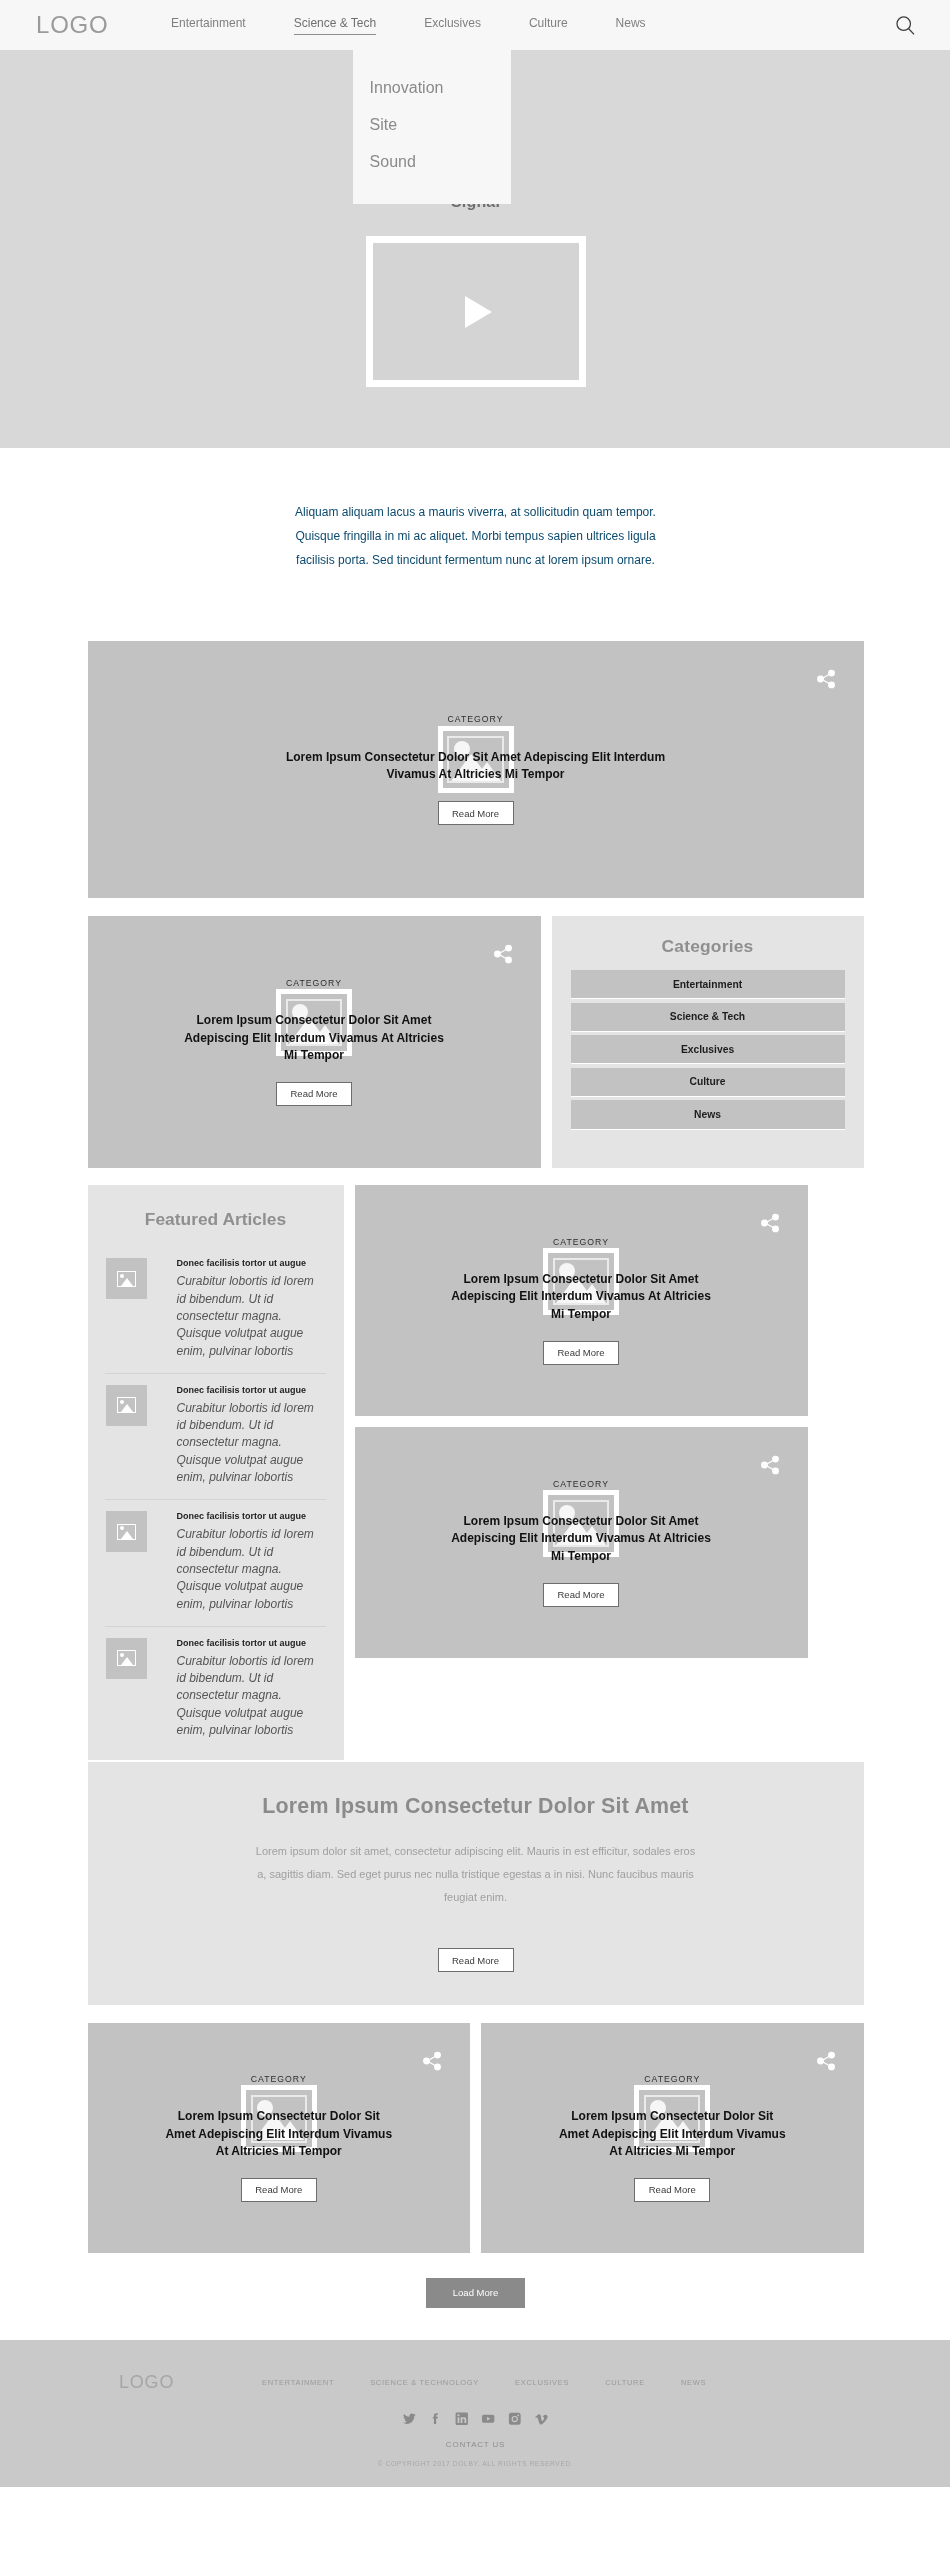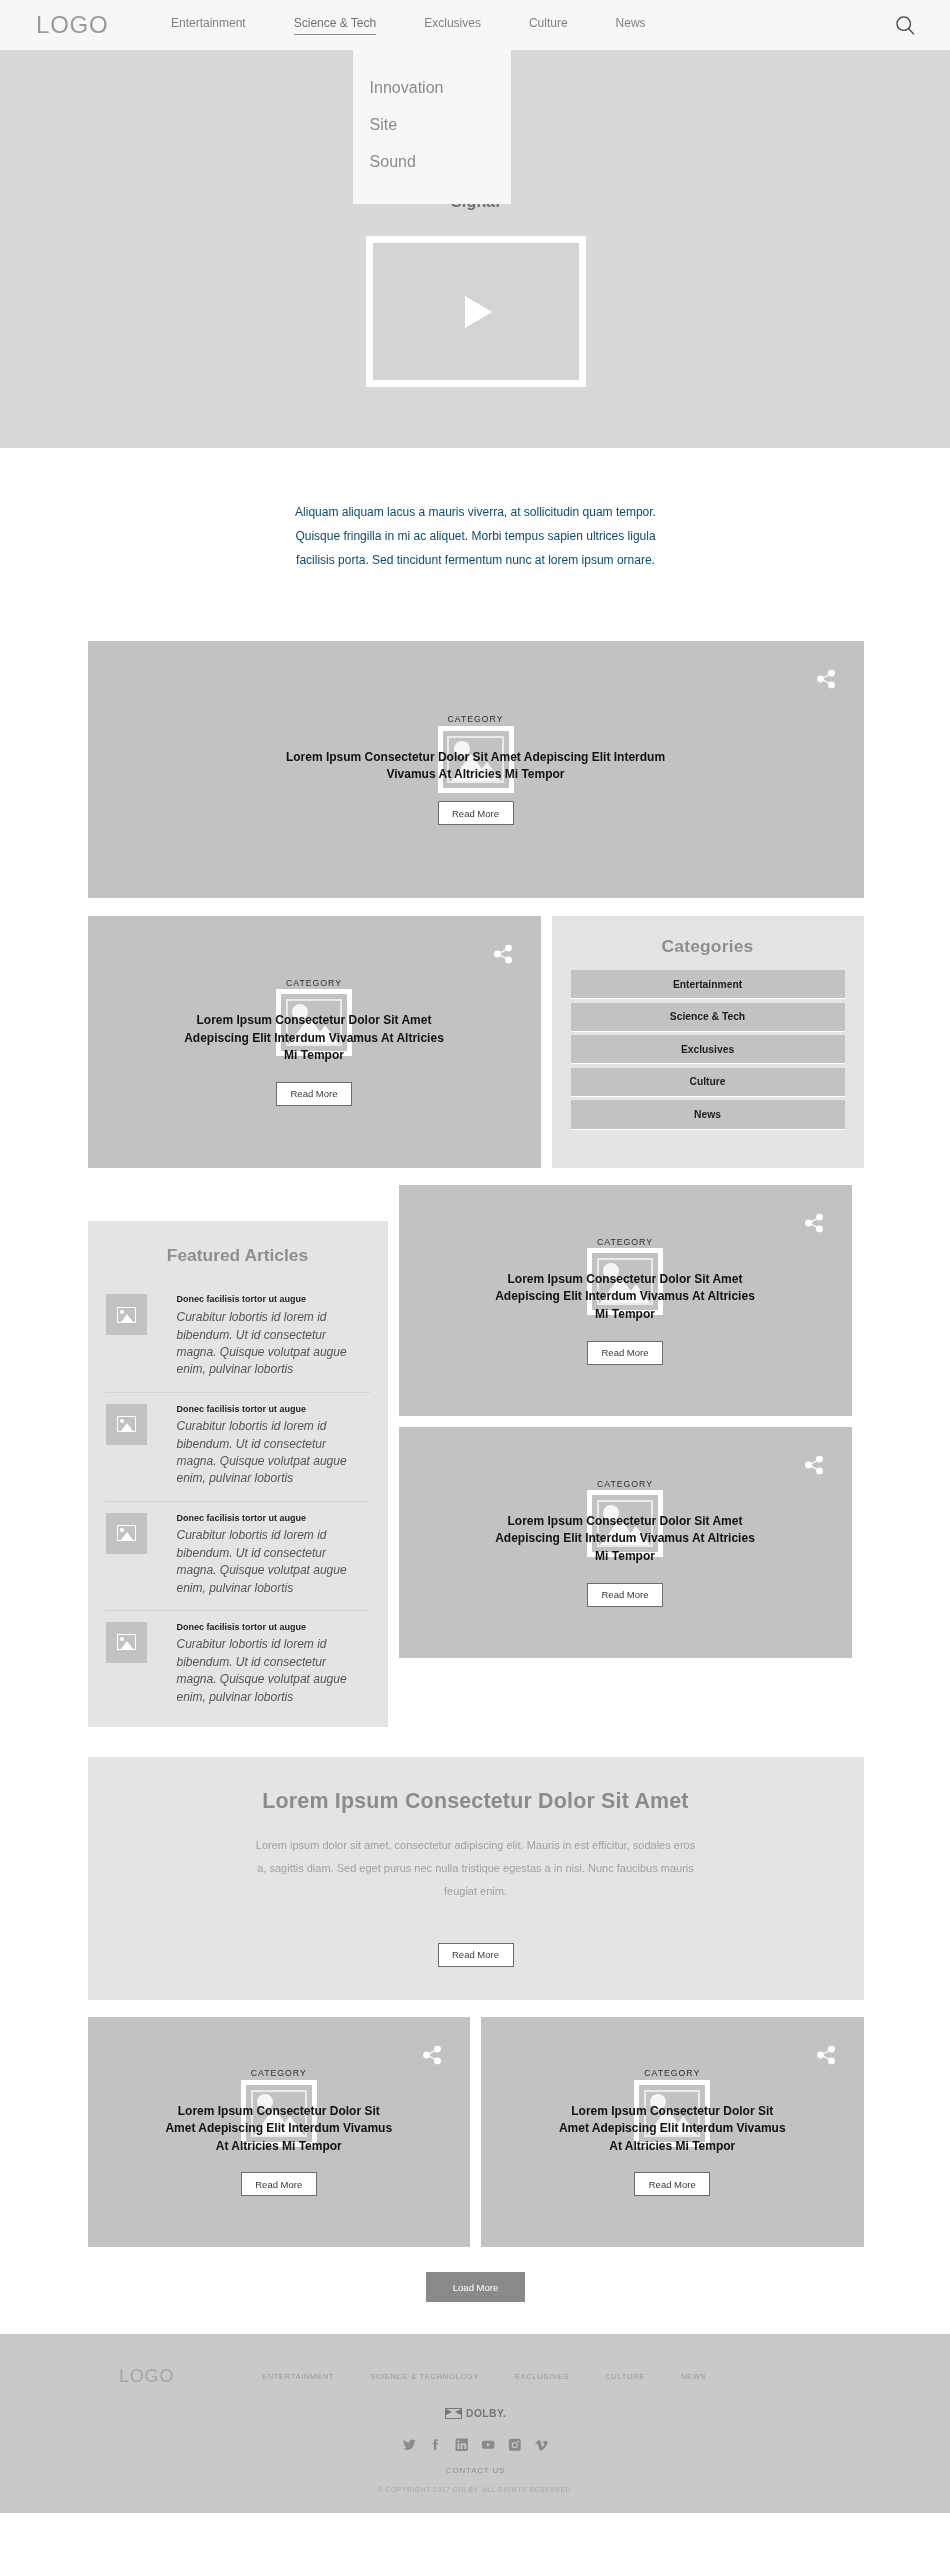--- a/index.html
+++ b/index.html
@@ -139,7 +139,7 @@
   
   .row3{display:flex;gap:11px;margin-top:17.4px;}
   .featured{
-    width:300px;background:#e4e4e4;padding:16px 17.4px 8px 17.4px;margin-top:36px;
+    width:256px;background:#e4e4e4;padding:16px 17.4px 8px 17.4px;
   }
   .featured h2{
     font-size:17.4px;font-weight:700;color:#8f8f8f;text-align:center;

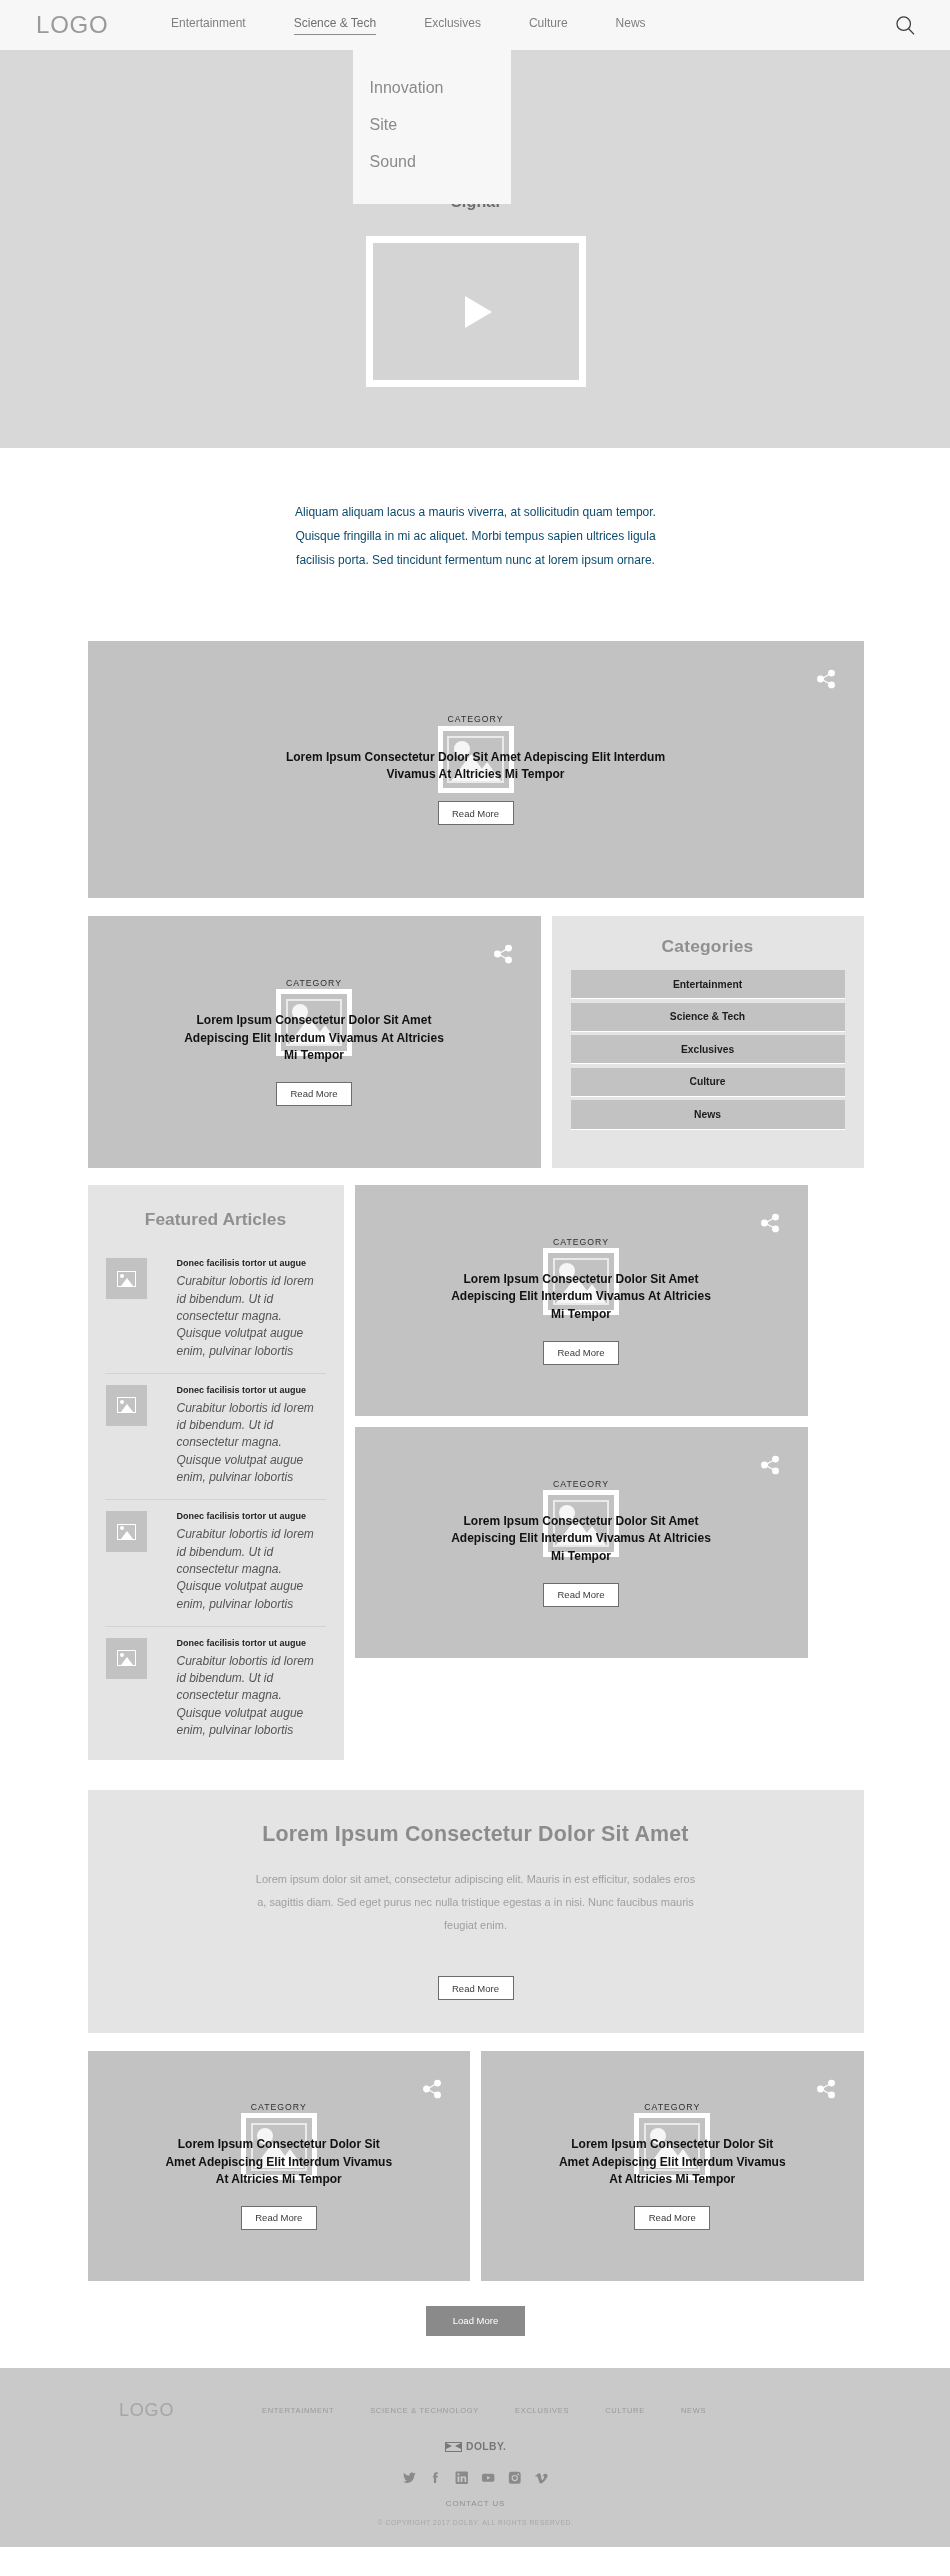--- a/index.html
+++ b/index.html
@@ -174,7 +174,7 @@
 
   
   .banner{
-    width:776px;background:#e4e4e4;margin-top:30px;
+    width:776px;background:#e4e4e4;margin-top:2px;
     padding:32px 0 33px 0;text-align:center;
   }
   .banner h2{

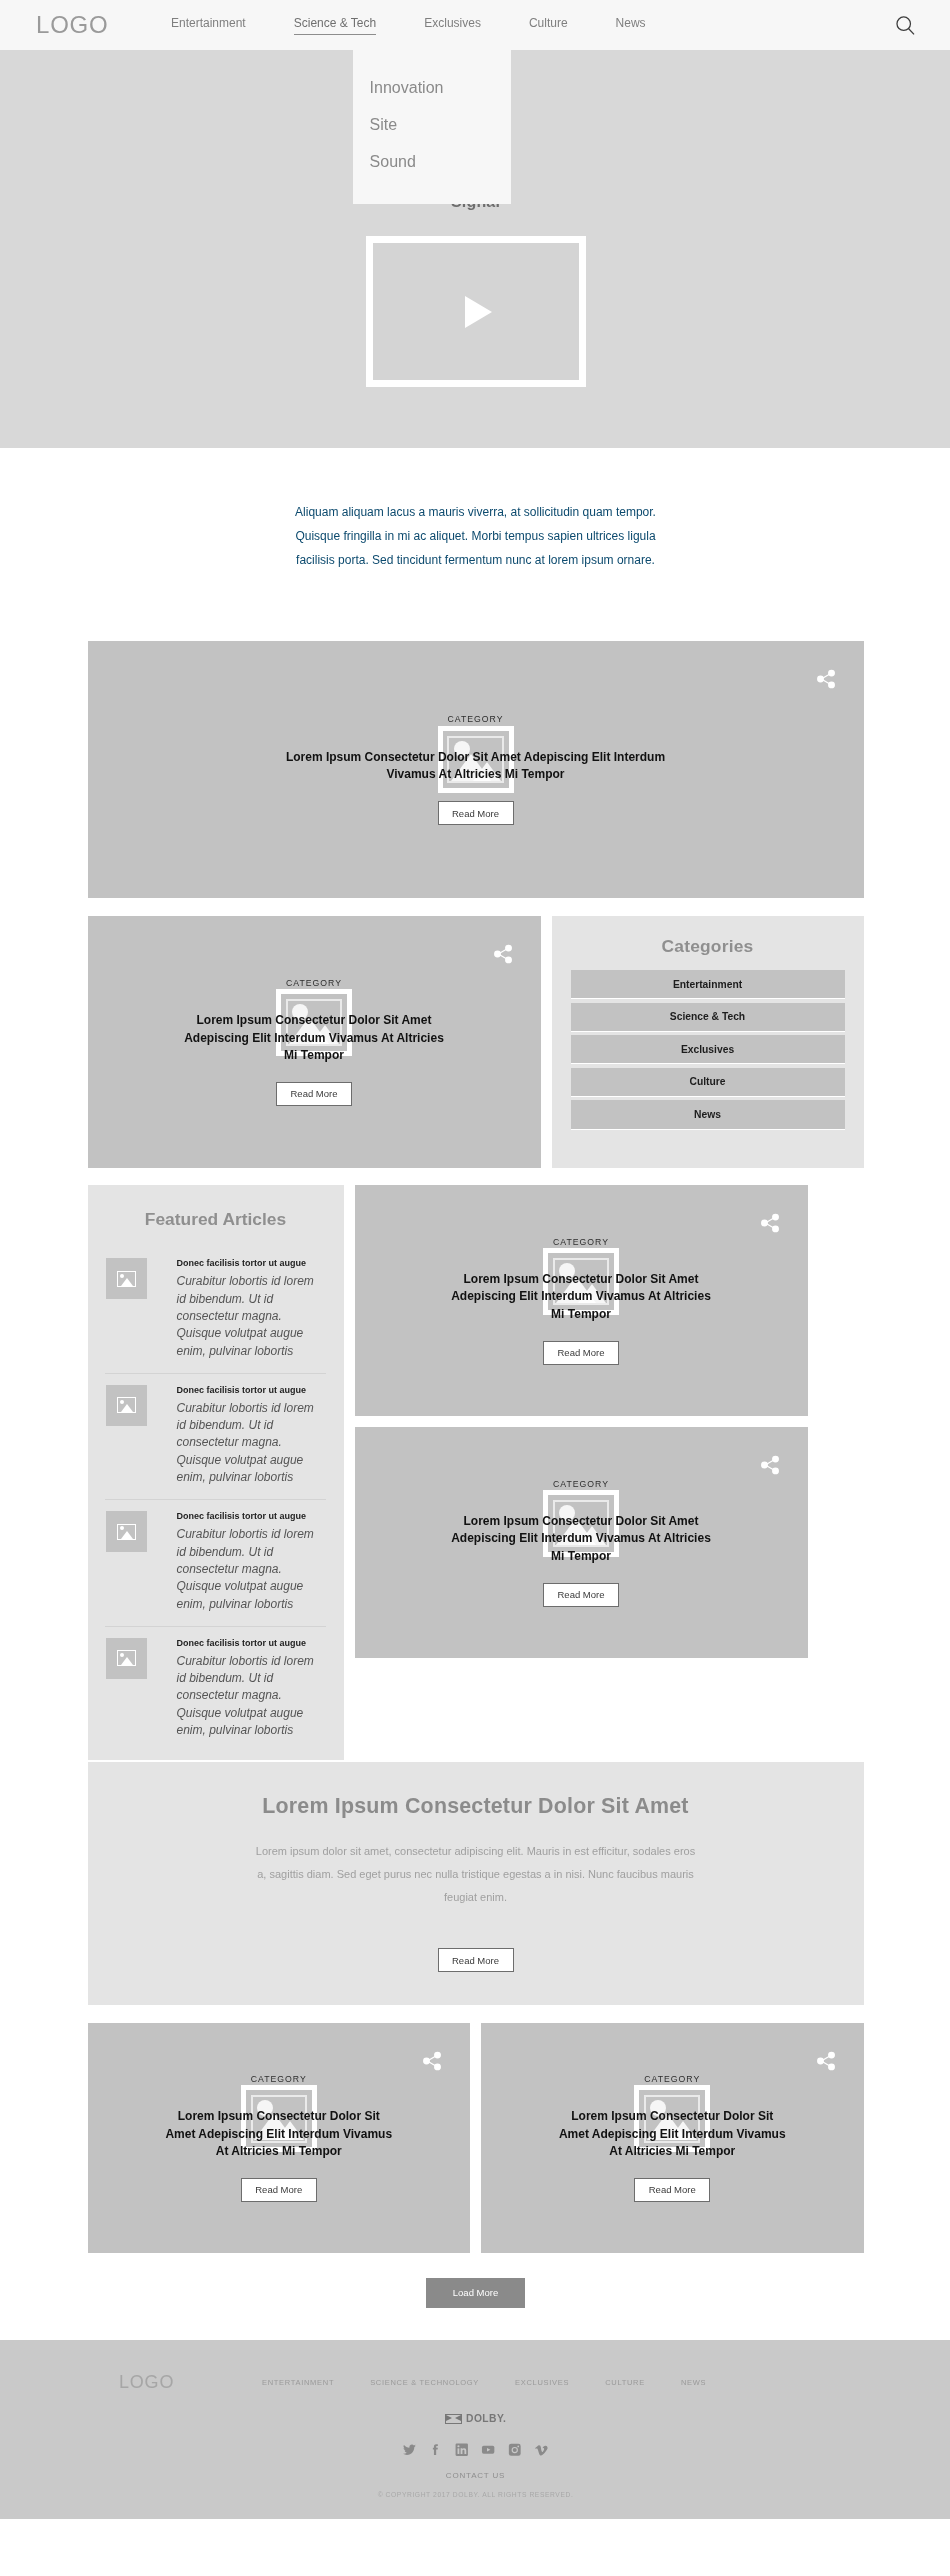--- a/index.html
+++ b/index.html
@@ -491,10 +491,6 @@
       </div>
     </div>
 
-    <div class="dolby">
-      <span class="dolby-mark"></span>
-      <span class="dolby-word">DOLBY.</span>
-    </div>
 
     <div class="socials">
       <span>

